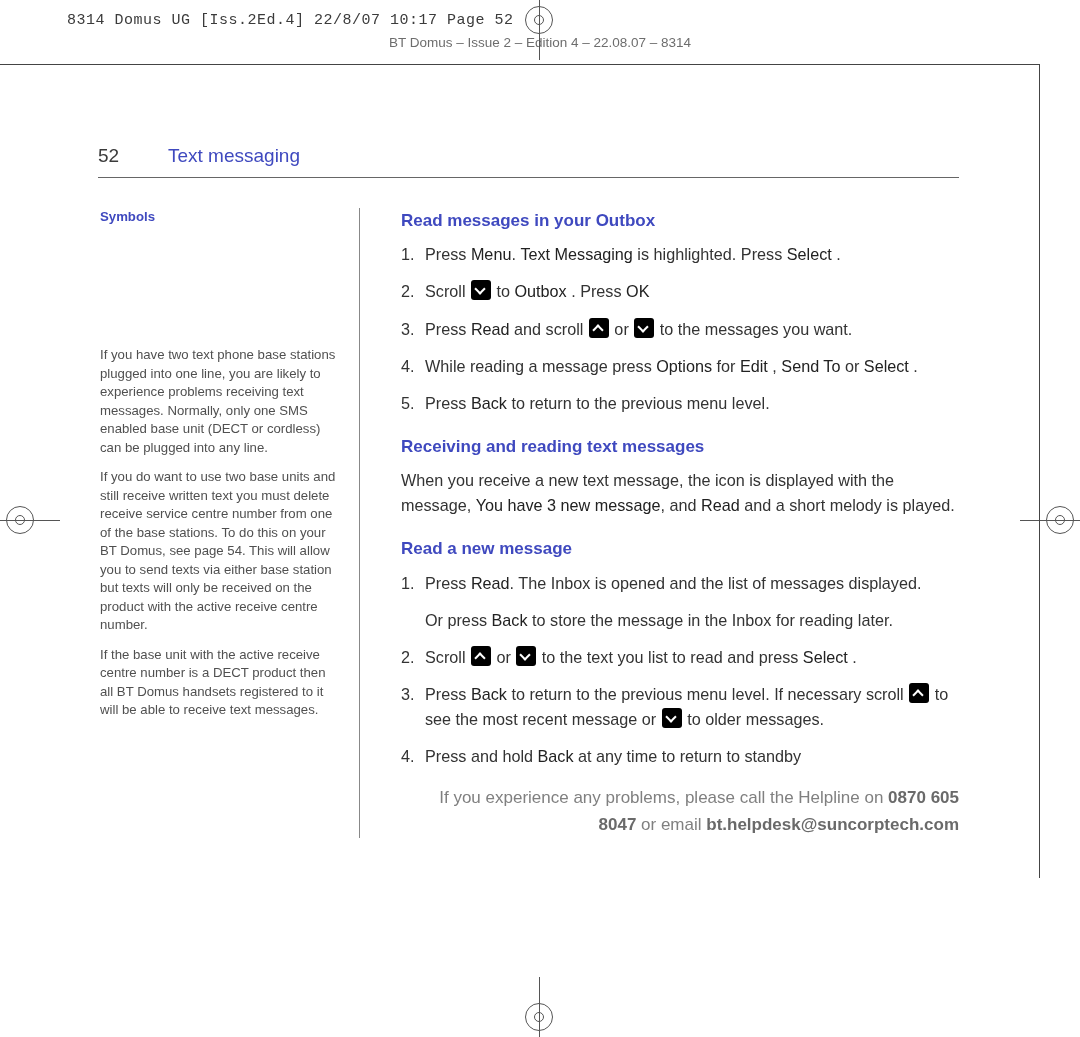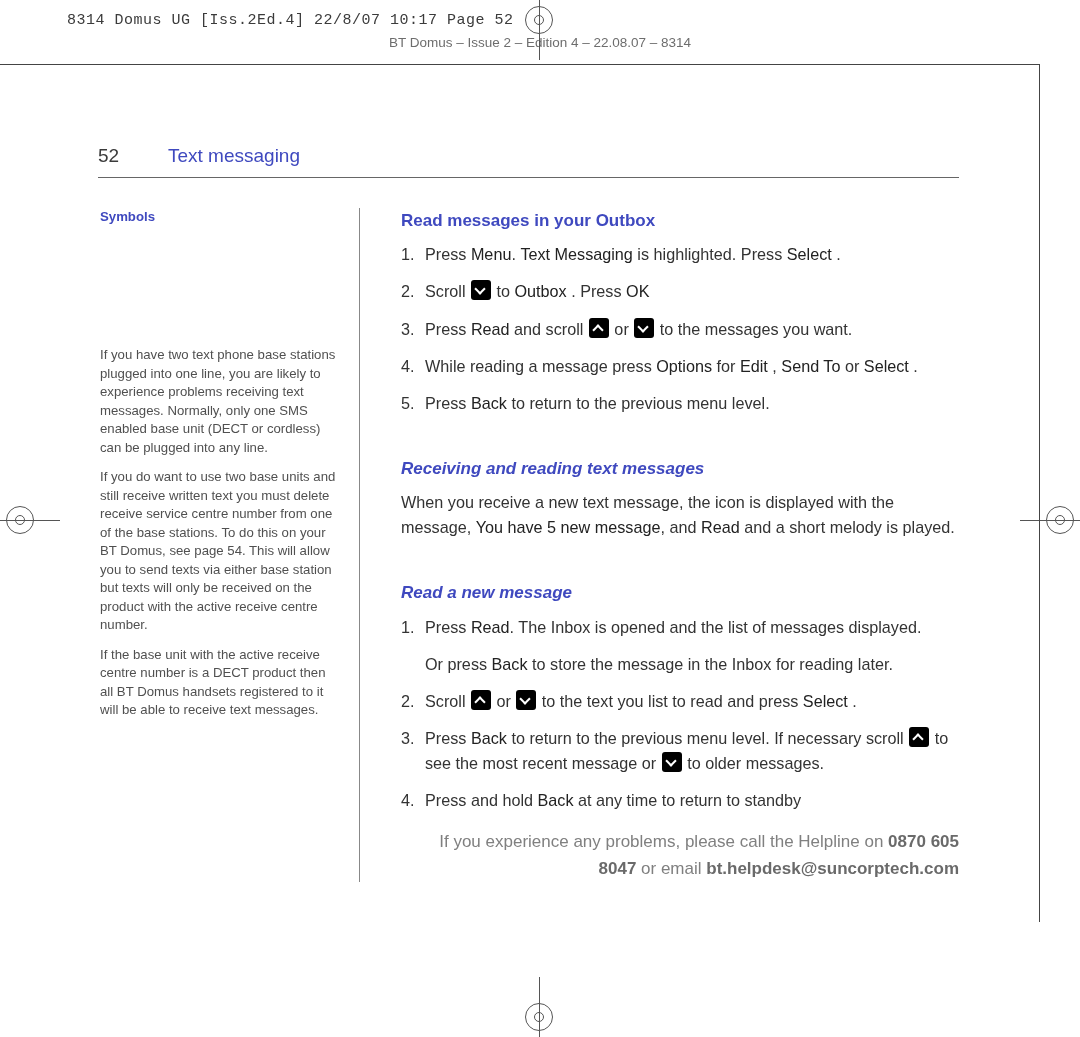--- a/index.html
+++ b/index.html
@@ -92,7 +92,7 @@
     margin-top: 0;
     margin-bottom: 8px;
   }
-  .main h3.spaced { margin-top: 40px; font-style: italic; }
+  .main h3.spaced { margin-top: 18px; }
   .main ol {
     list-style: none;
     counter-reset: item;

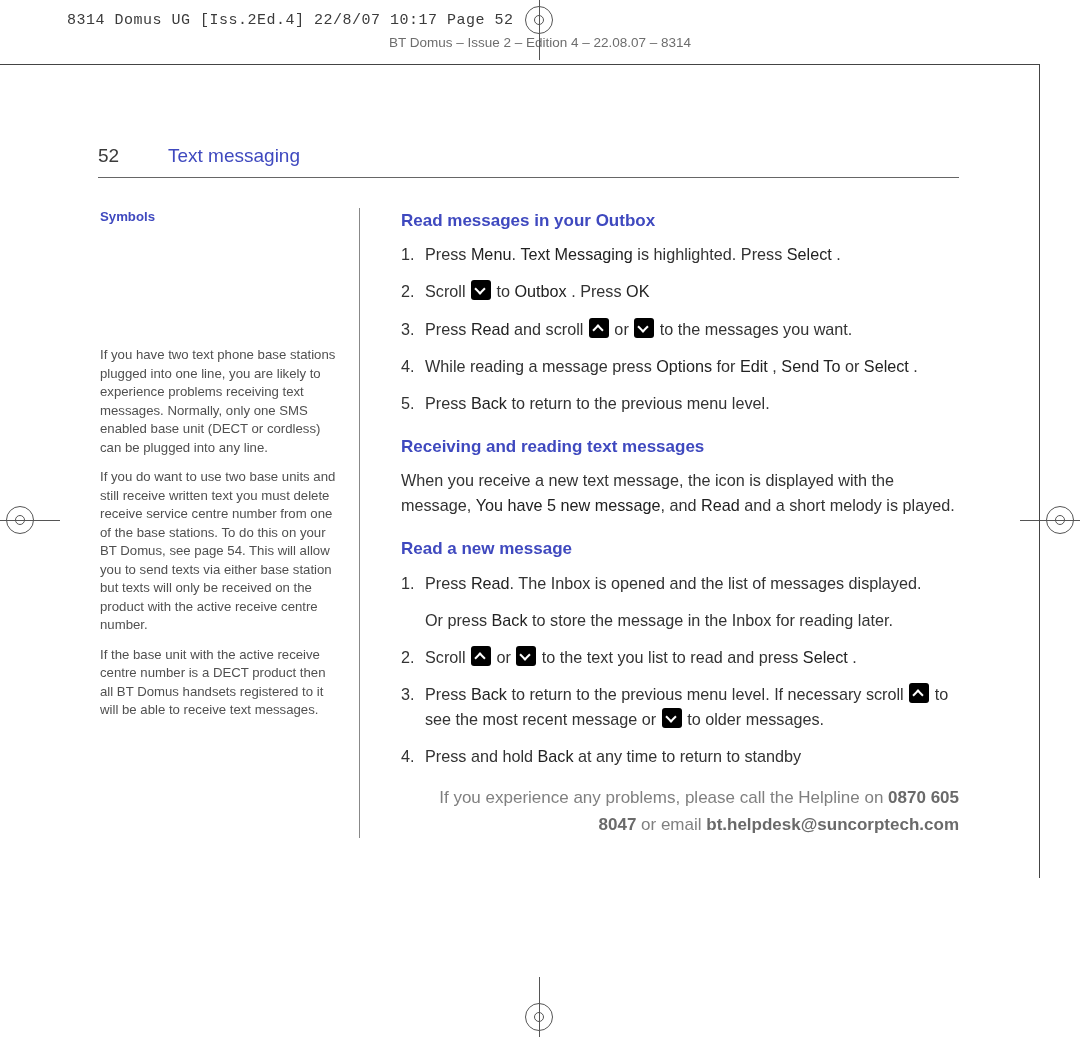--- a/index.html
+++ b/index.html
@@ -223,7 +223,7 @@
 
       <h3 class="spaced">Receiving and reading text messages</h3>
       <p class="body">
-        <span>When you receive a new text message, the       icon is displayed with the message, </span><span class="term">You have 5 new message</span><span>, and </span><span class="term">Read</span><span> and a short melody is played.</span>
+        <span>When you receive a new text message, the       icon is displayed with the message, </span><span class="term">You have 3 new message</span><span>, and </span><span class="term">Read</span><span> and a short melody is played.</span>
       </p>
 
       <h3 class="spaced">Read a new message</h3>

